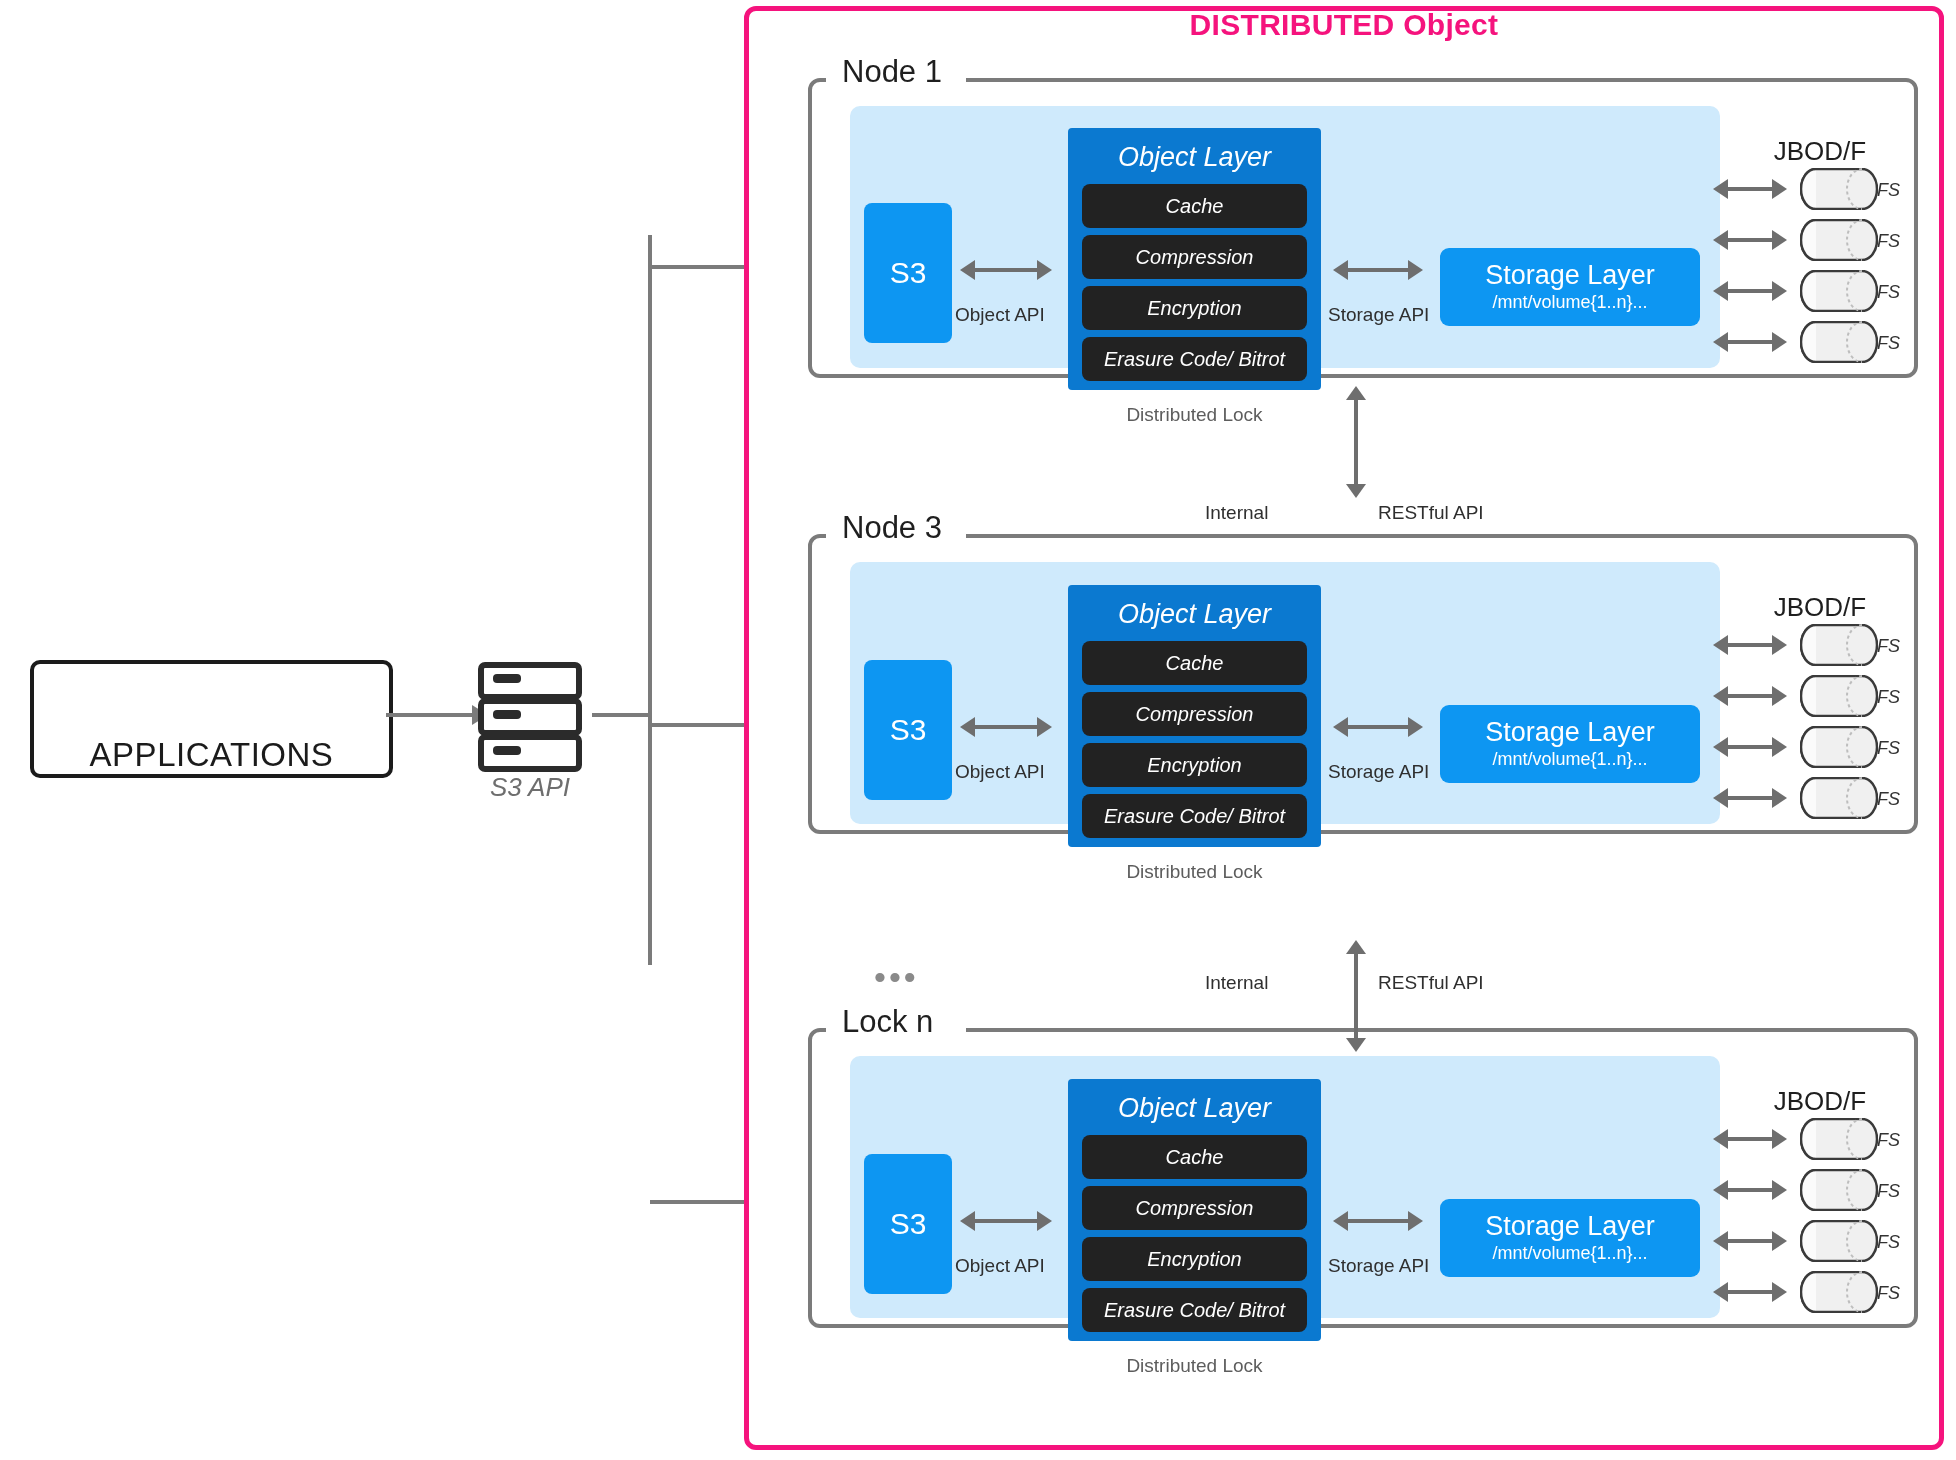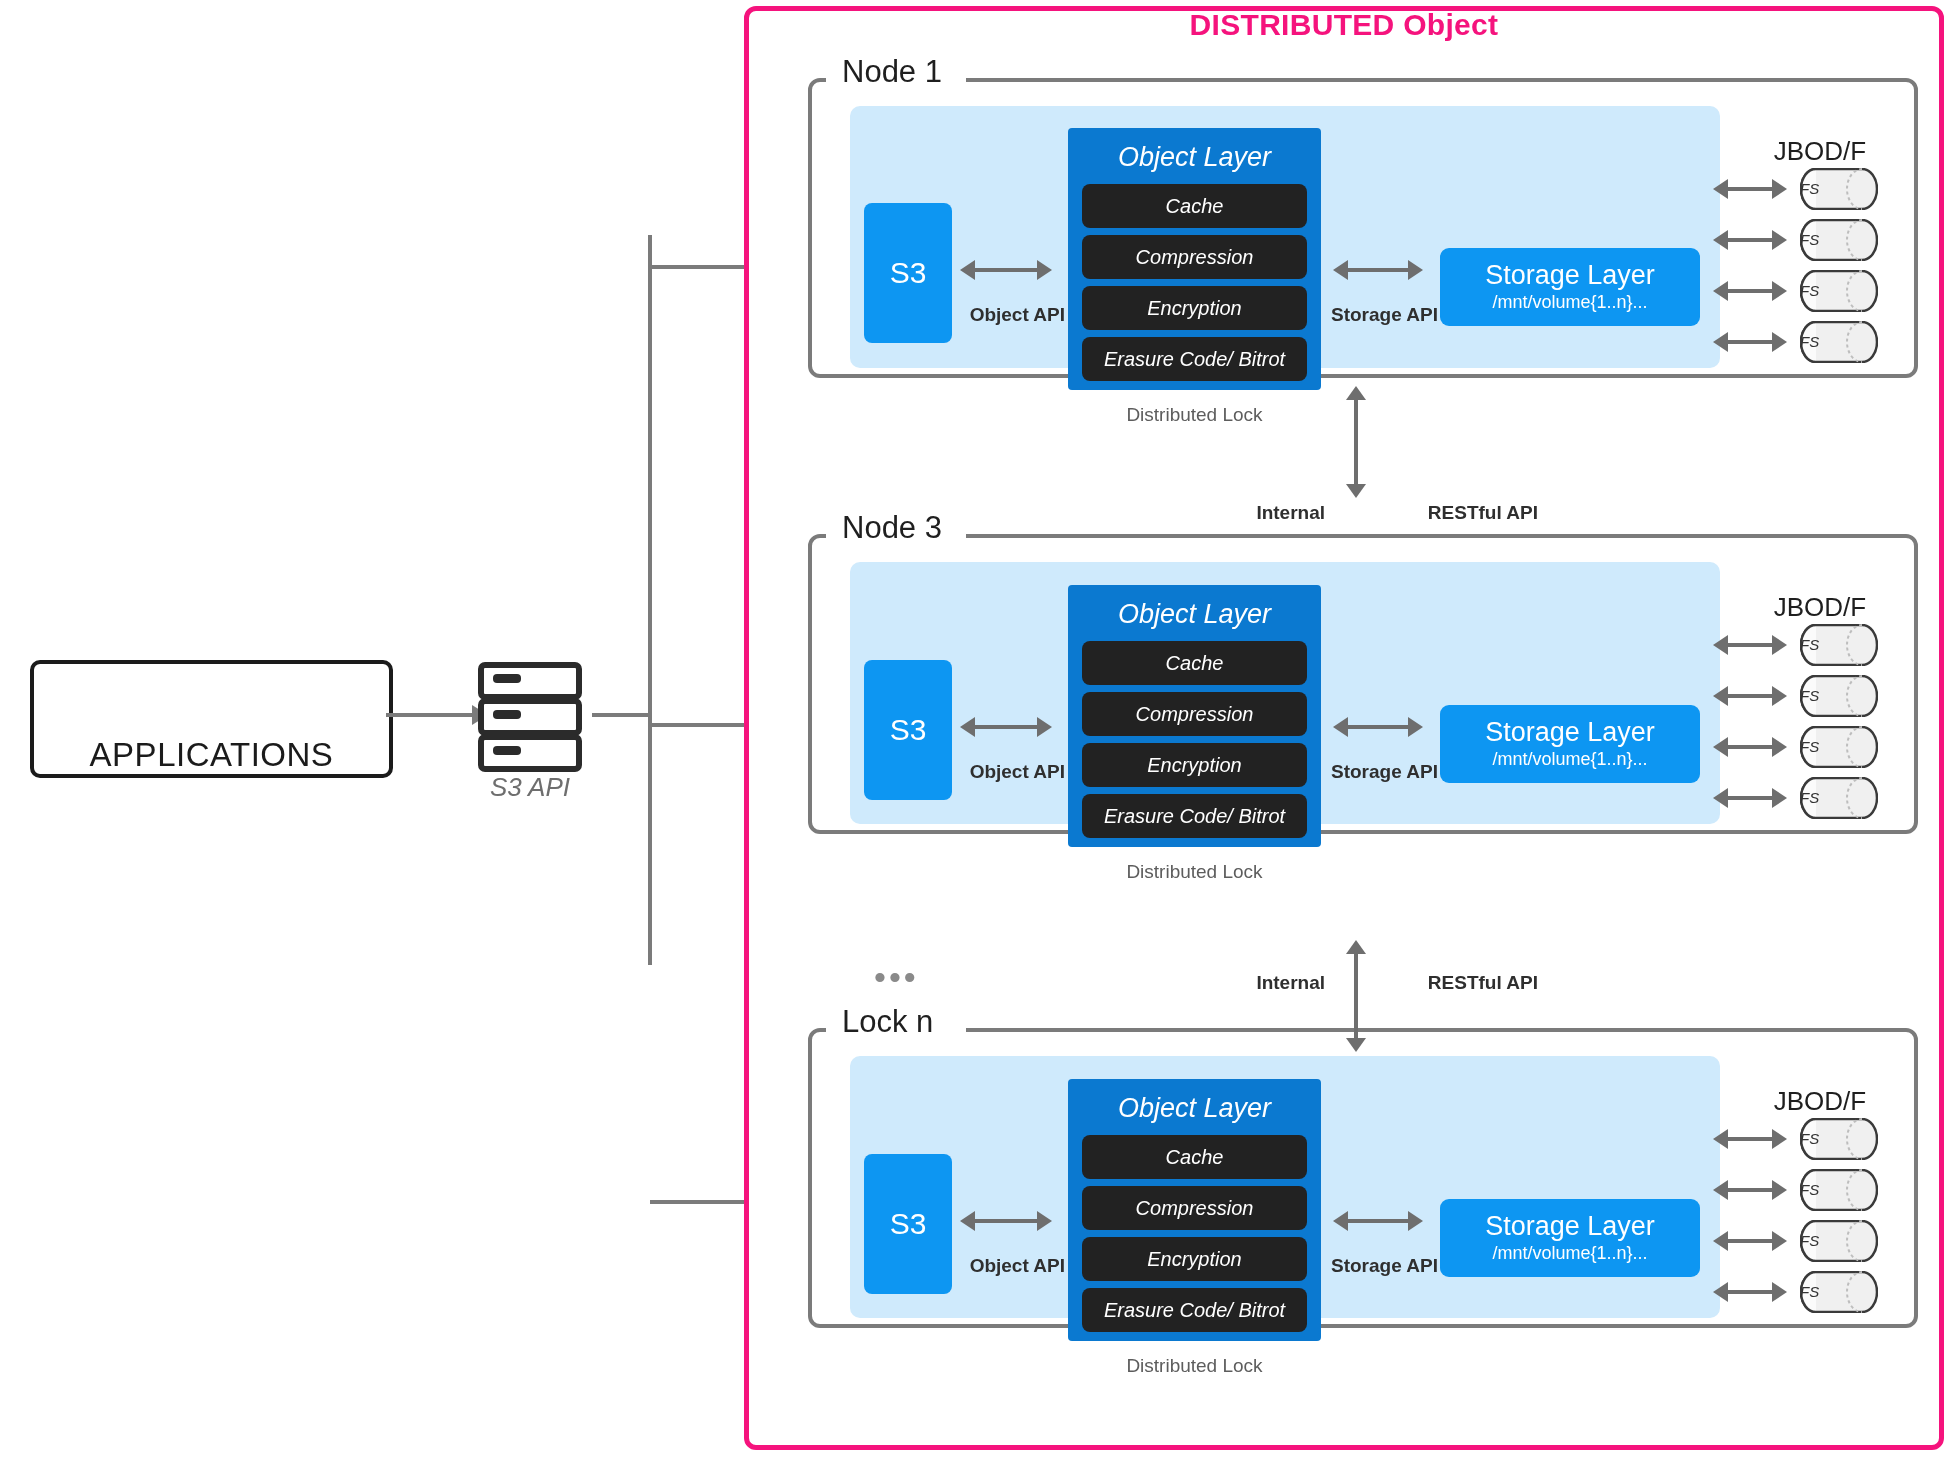--- a/index.html
+++ b/index.html
@@ -80,8 +80,8 @@
   .jbod-title{position:absolute;font-size:26px;color:#1f1f1f;text-align:center;width:160px;}
   .disk{position:absolute;width:78px;height:42px;}
   .disk svg{display:block;}
-  .disk-text{position:absolute;left:0;width:100px;top:12px;text-align:left;
-      font-style:italic;font-size:15px;color:#333;}
+  .disk-text{position:absolute;left:0;width:100px;top:12px;text-align:right;
+      font-style:italic;font-size:18px;color:#333;}
 
   .ellipsis{position:absolute;font-size:34px;color:#8a8a8a;letter-spacing:3px;line-height:1;}
 </style>

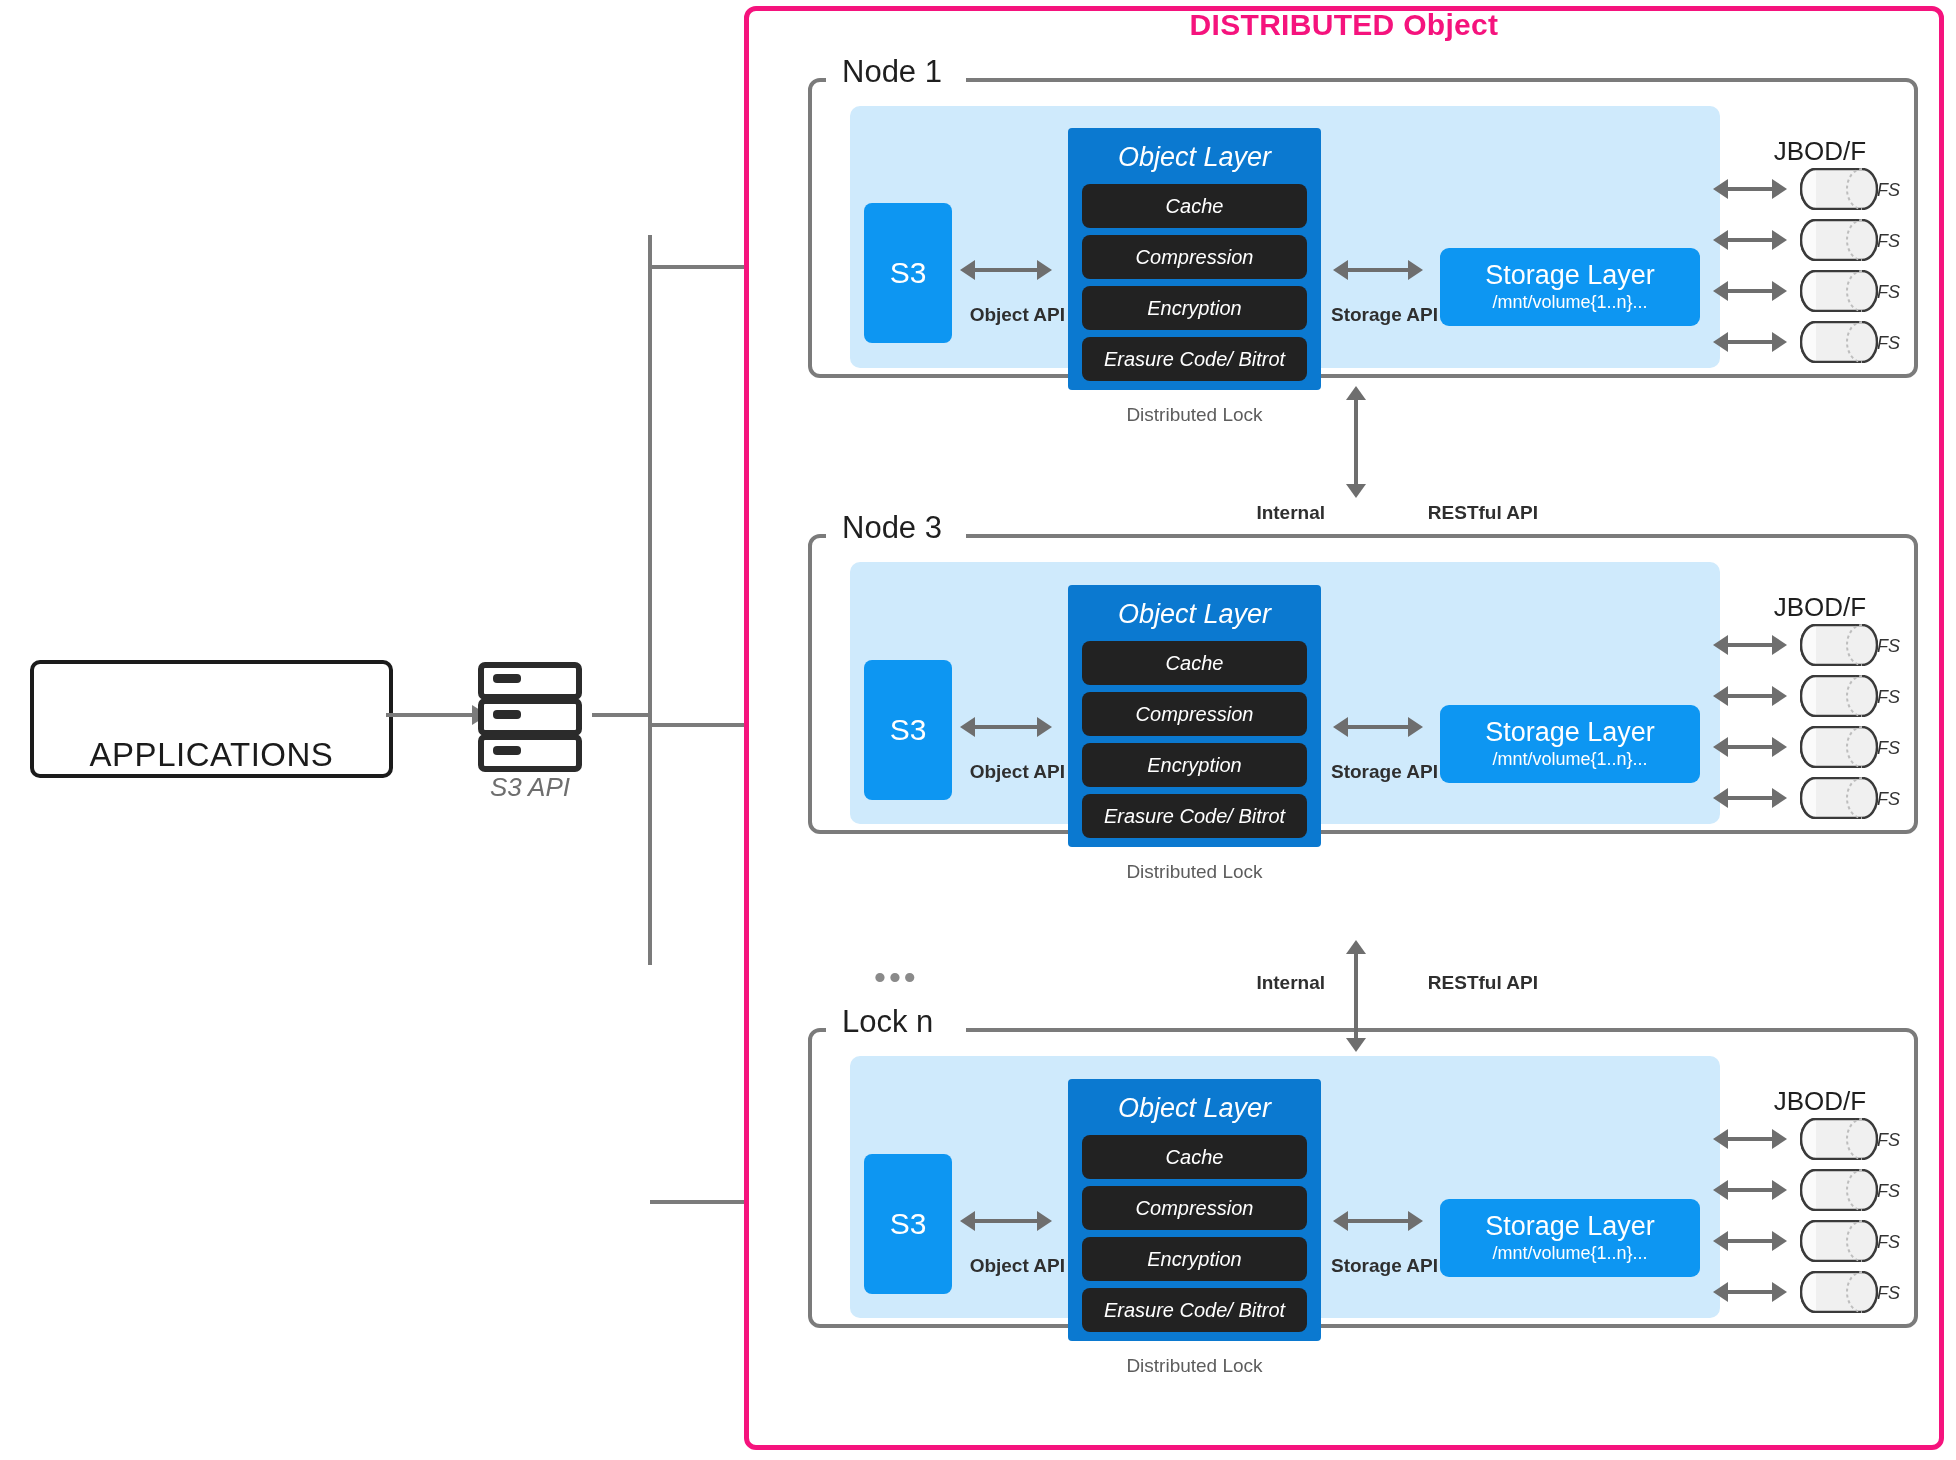--- a/index.html
+++ b/index.html
@@ -61,7 +61,7 @@
 
   .dlock{position:absolute;text-align:center;font-size:19px;color:#5d5d5d;}
 
-  .api-label{position:absolute;font-size:19px;color:#2f2f2f;text-align:right;font-weight:bold;}
+  .api-label{position:absolute;font-size:19px;color:#2f2f2f;text-align:left;}
 
   
   .darrow{position:absolute;height:4px;background:#6e6e6e;}

